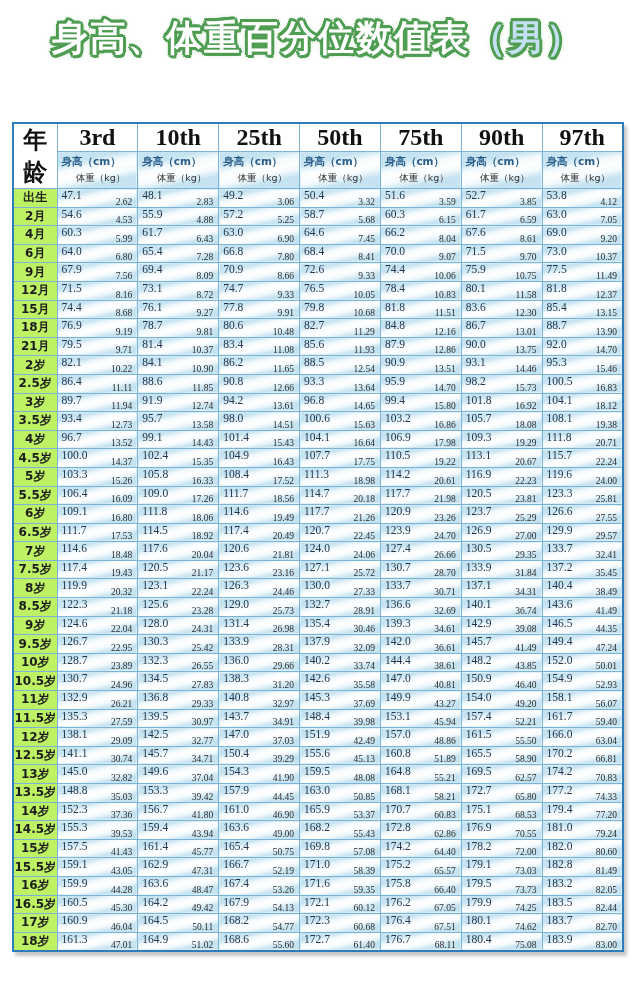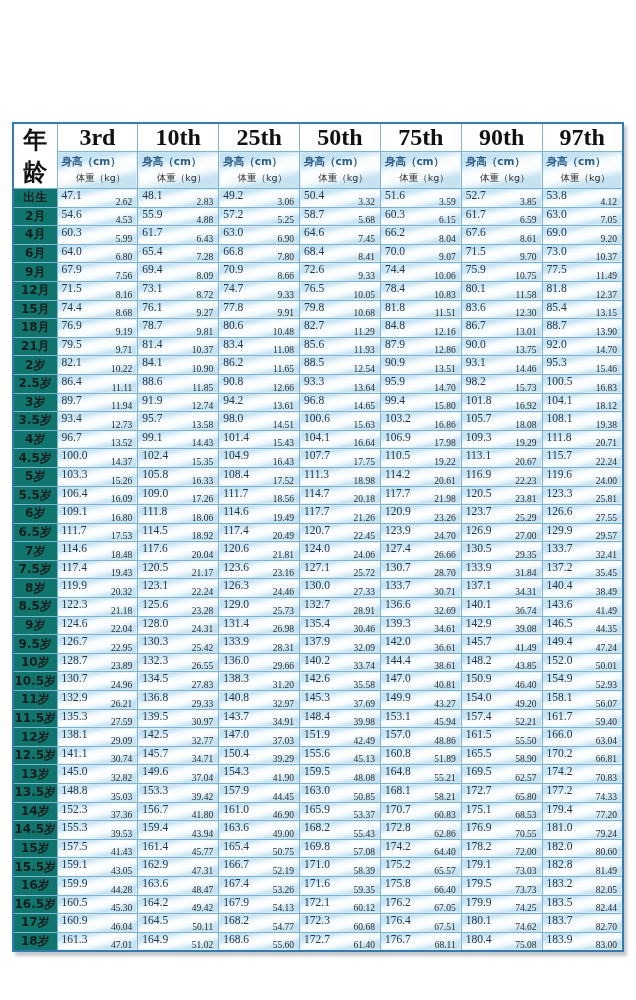--- a/index.html
+++ b/index.html
@@ -90,6 +90,7 @@
 <body>
 
 <div class="title-wrap">
+  <div class="title-line"><span>身高、体重百分位数值表</span><span class="title-suffix">（男）</span></div>
 </div>
 
 <div class="table-outer">

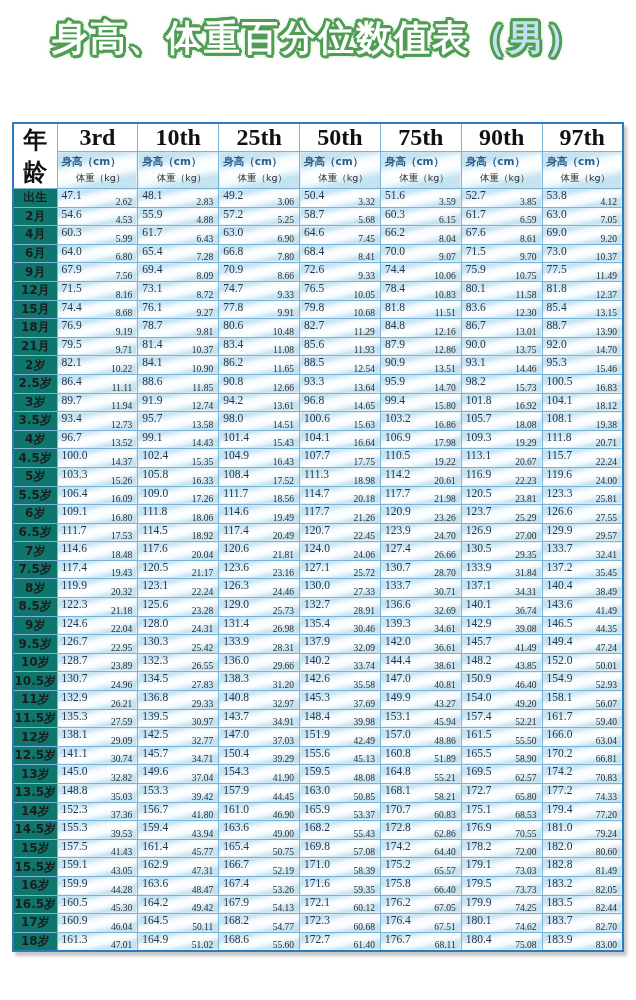--- a/index.html
+++ b/index.html
@@ -70,7 +70,7 @@
   }
   
   td.age{
-    height:17.6px;background:#0f766e;text-align:center;vertical-align:middle;
+    height:17.6px;background:#bef264;text-align:center;vertical-align:middle;
     font-family:"DejaVu Sans","Liberation Sans",sans-serif;
     font-size:12px;font-weight:bold;color:#1c1c1c;
   }

